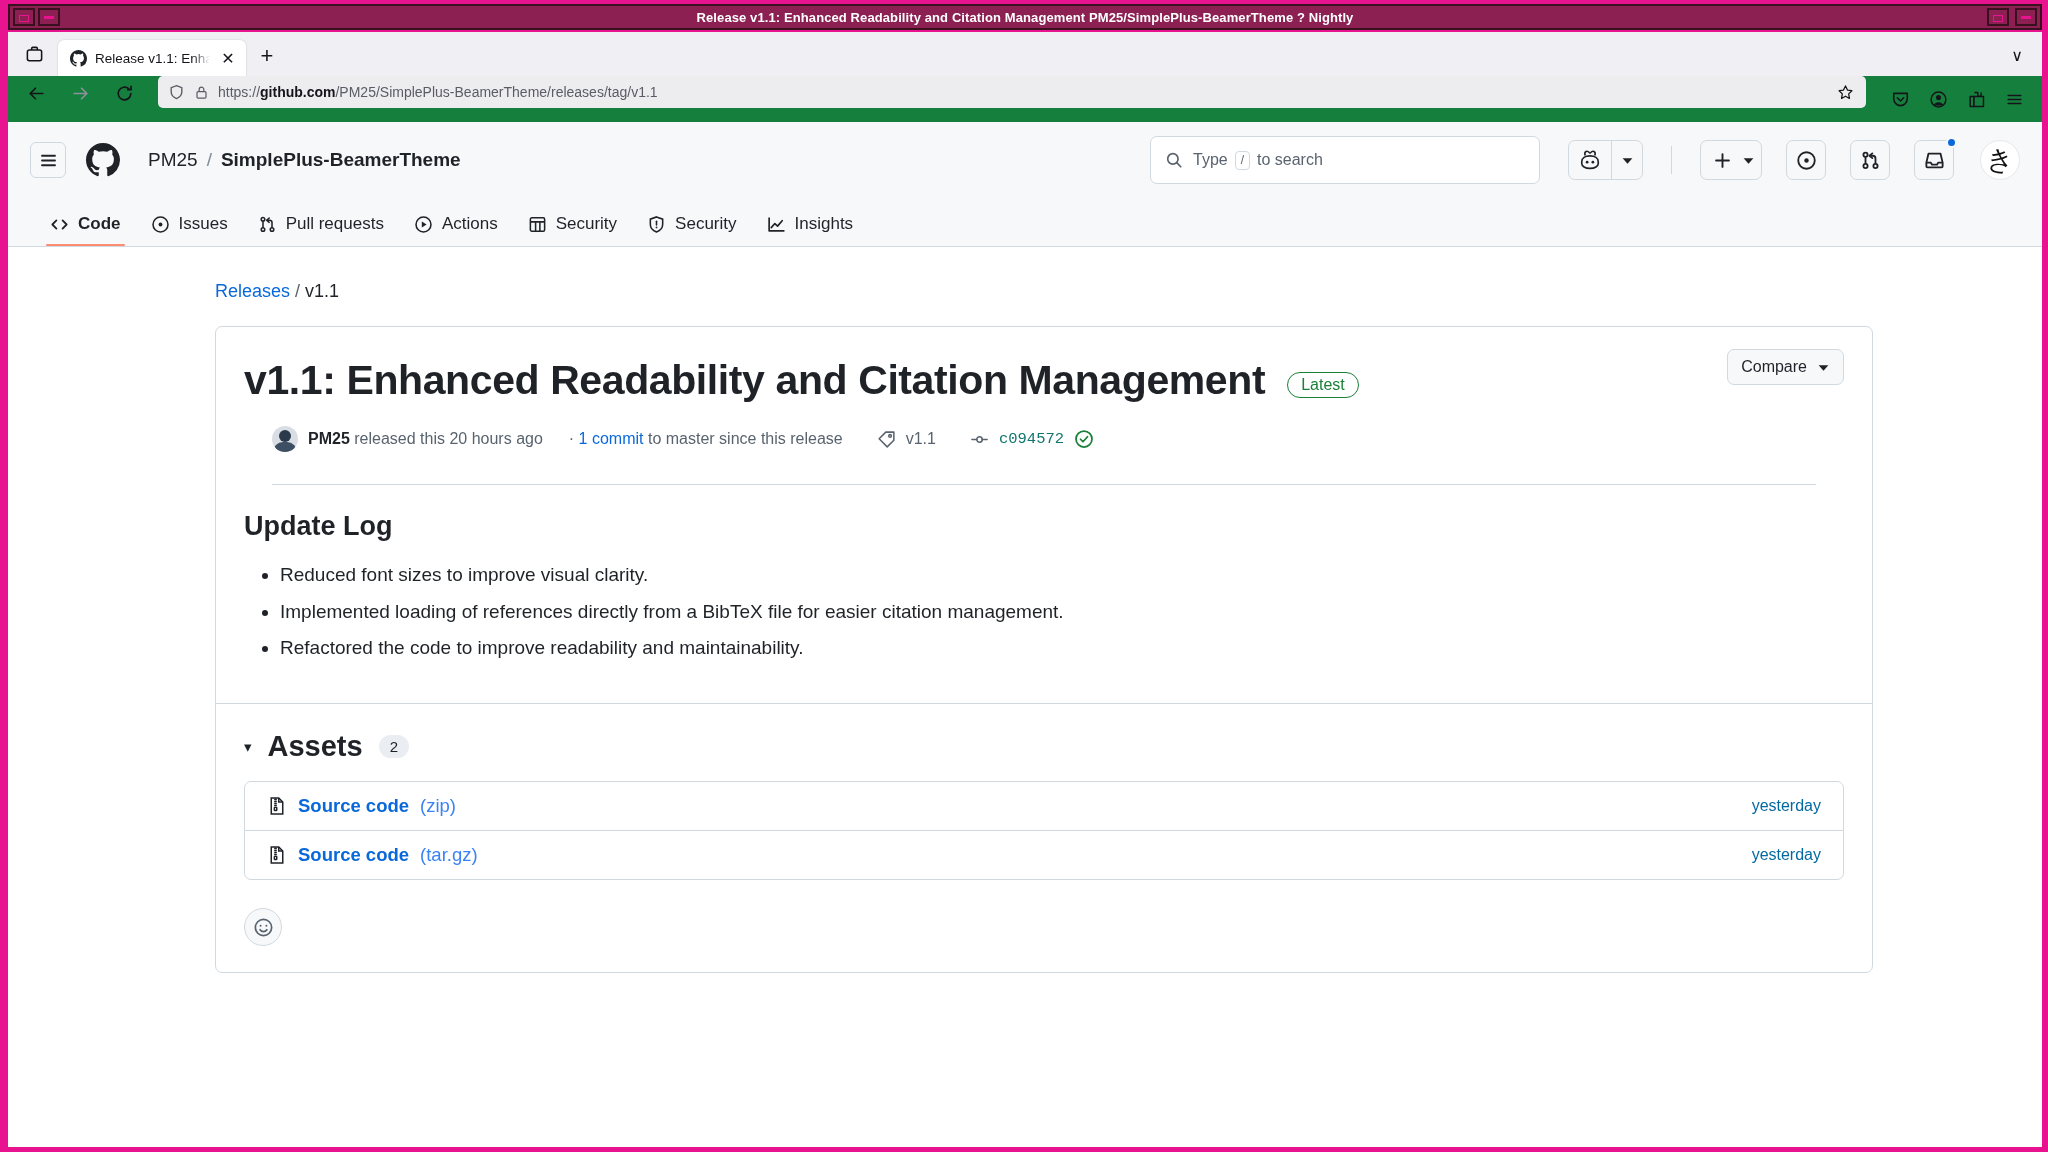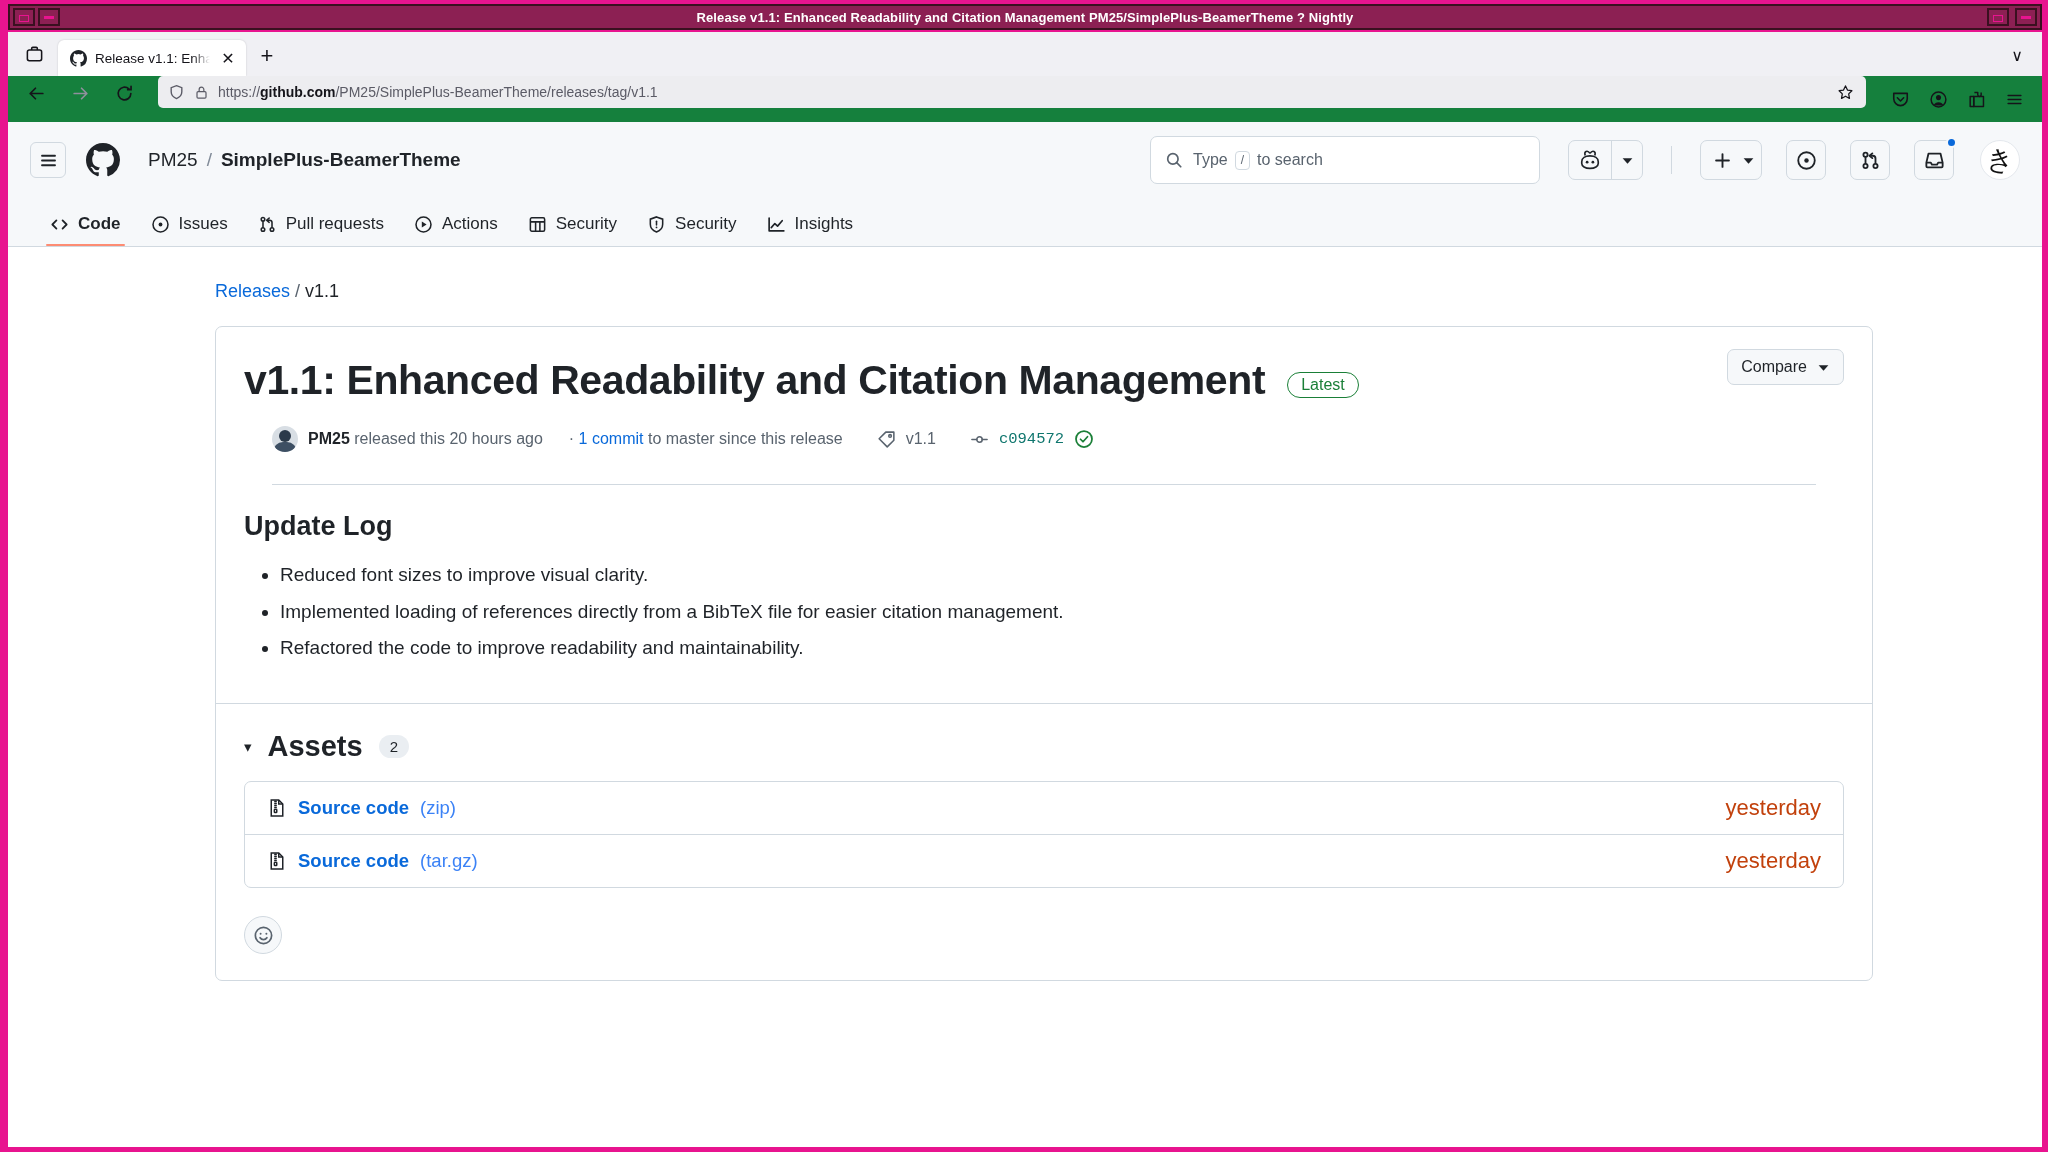--- a/index.html
+++ b/index.html
@@ -311,7 +311,7 @@
   .asset-name { font-size: 18.5px; color: #0969da; font-weight: bold; }
   .asset-ext { font-size: 18.5px; color: #3b82f6; font-weight: normal; margin-left: 5px; }
   .asset-spacer { flex: 1; }
-  .asset-date { font-size: 22px; color: #c2410c; }
+  .asset-date { font-size: 16px; color: #0369a1; }
 
   .react-row { padding: 6px 28px 26px 28px; }
   .react-btn {

